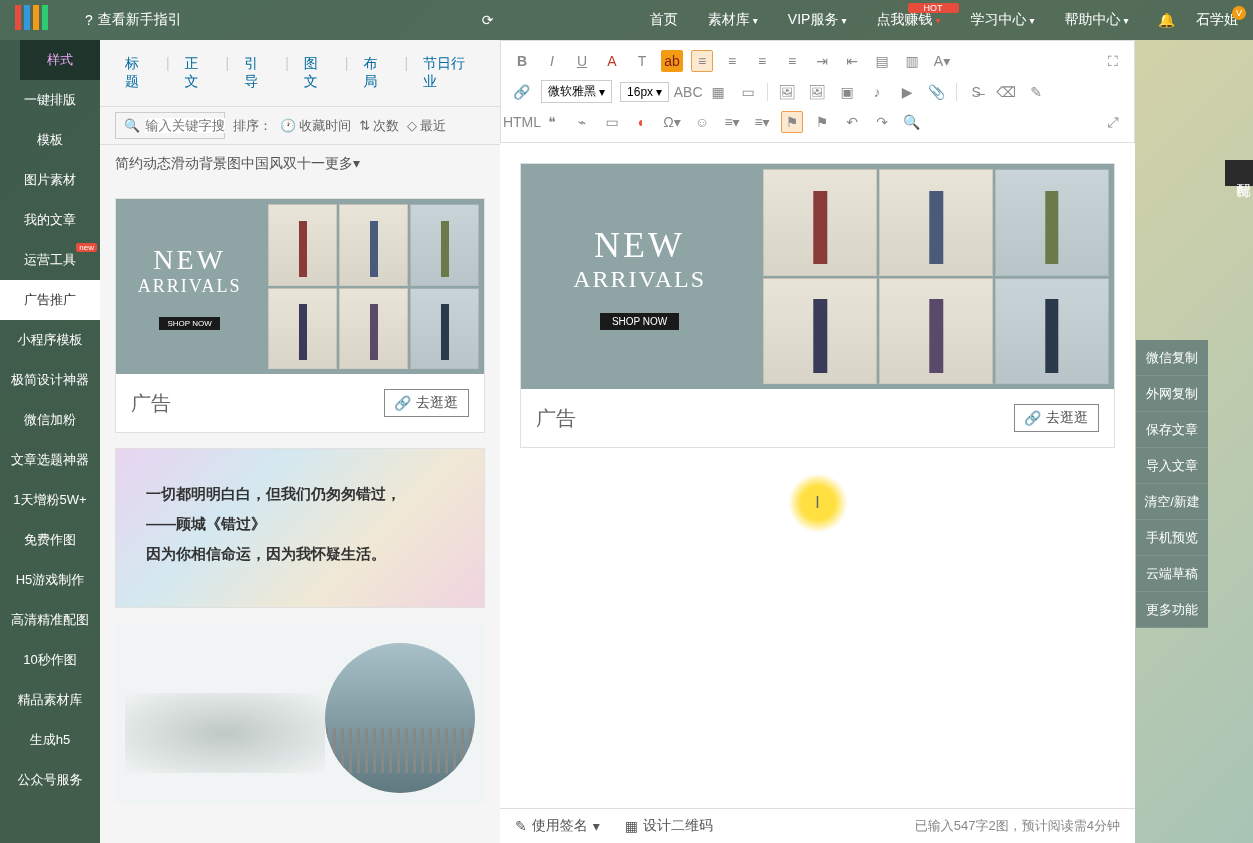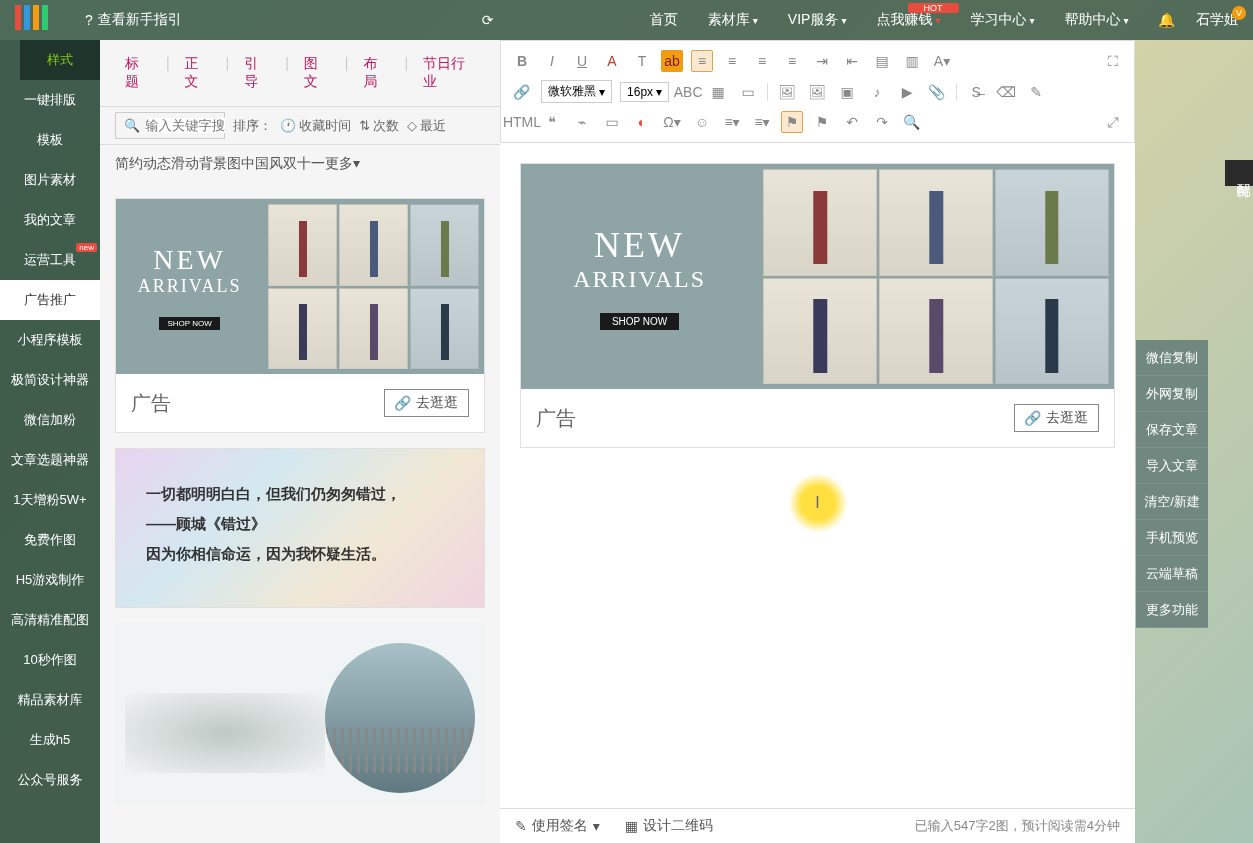--- a/index.html
+++ b/index.html
@@ -23,7 +23,7 @@
 
 .sidebar { position: absolute; left: 0; top: 40px; width: 100px; height: 803px; background: rgba(50, 80, 65, 0.9); color: #fff; font-size: 13px; }
 .sidebar-item { height: 40px; display: flex; align-items: center; justify-content: center; cursor: pointer; position: relative; }
-.sidebar-item.active { background: rgba(30, 50, 40, 0.95); color: #84cc16; margin-left: 20px; }
+.sidebar-item.active { background: rgba(30, 50, 40, 0.95); color: #f0abfc; margin-left: 20px; }
 .sidebar-item.selected { background: #fff; color: #333; }
 .new-badge { background: #e74c3c; color: #fff; font-size: 8px; padding: 0 3px; border-radius: 2px; position: absolute; top: 3px; right: 3px; }
 

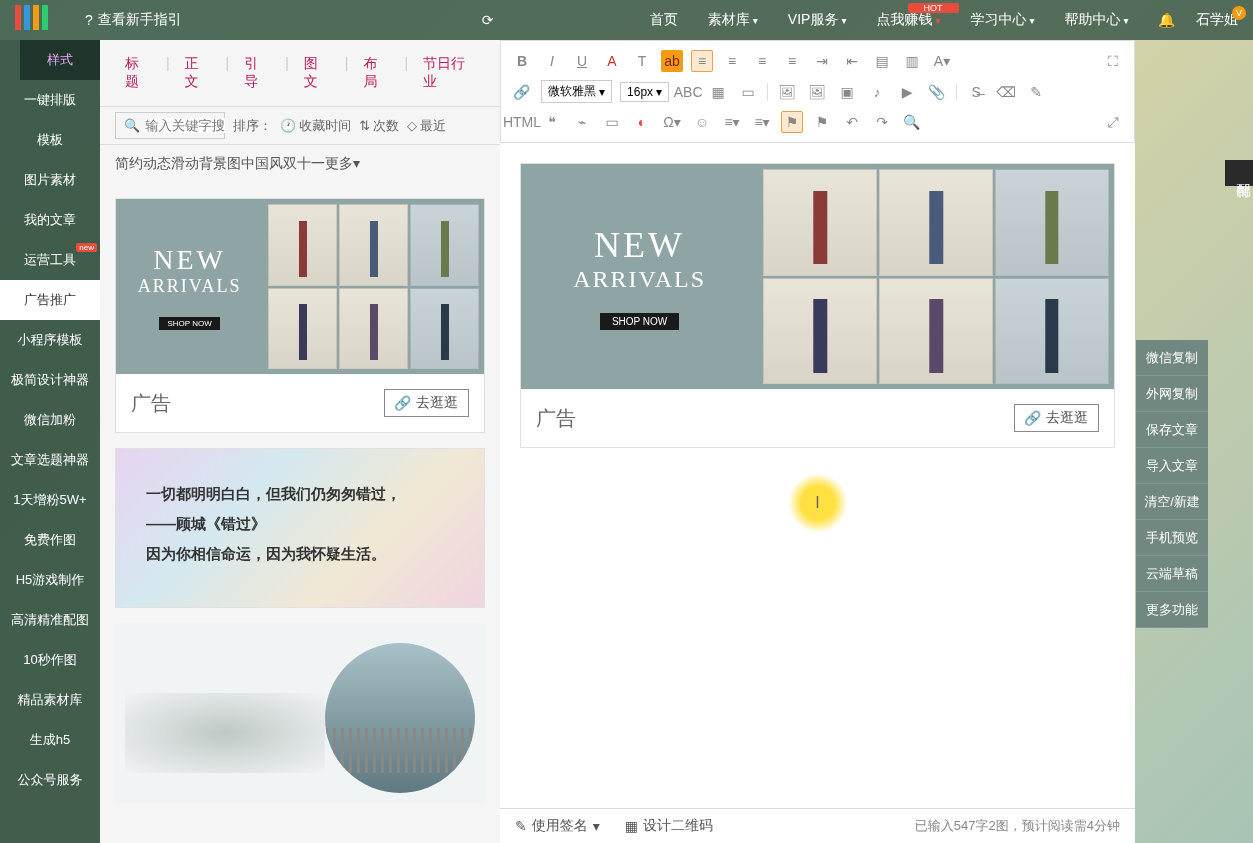--- a/index.html
+++ b/index.html
@@ -29,7 +29,7 @@
 
 .left-panel { position: absolute; left: 100px; top: 40px; width: 400px; height: 803px; background: #f5f5f5; overflow-y: auto; }
 .tabs { display: flex; padding: 10px 15px; border-bottom: 1px solid #ddd; font-size: 14px; gap: 5px; }
-.tab { padding: 5px 10px; cursor: pointer; color: #be185d; }
+.tab { padding: 5px 10px; cursor: pointer; color: #0369a1; }
 .tab-sep { color: #ccc; padding: 5px 0; }
 .search-bar { display: flex; padding: 5px 15px; align-items: center; border-bottom: 1px solid #ddd; font-size: 13px; gap: 8px; }
 .search-input { border: 1px solid #ccc; padding: 5px 8px; width: 110px; display: flex; align-items: center; gap: 5px; }

